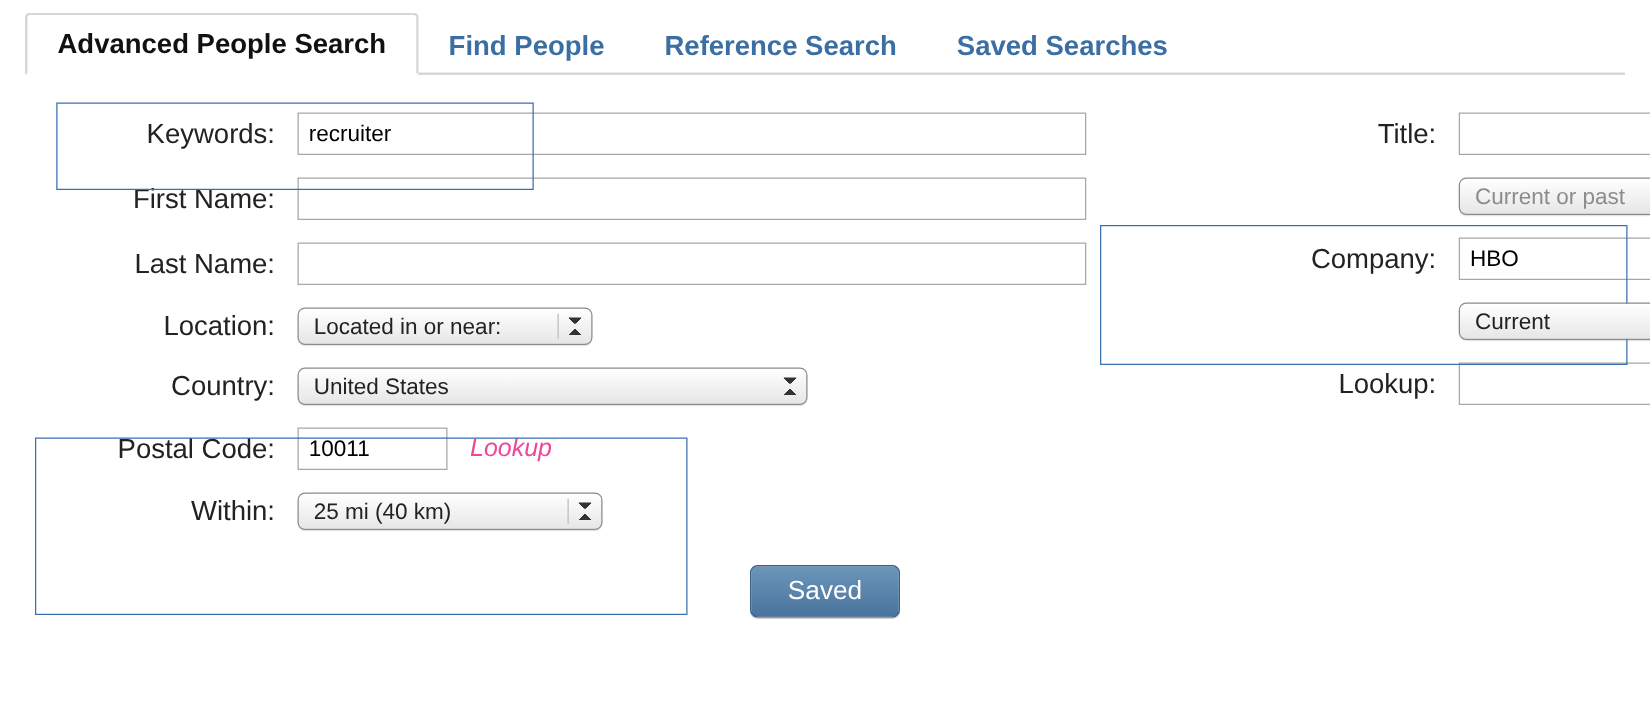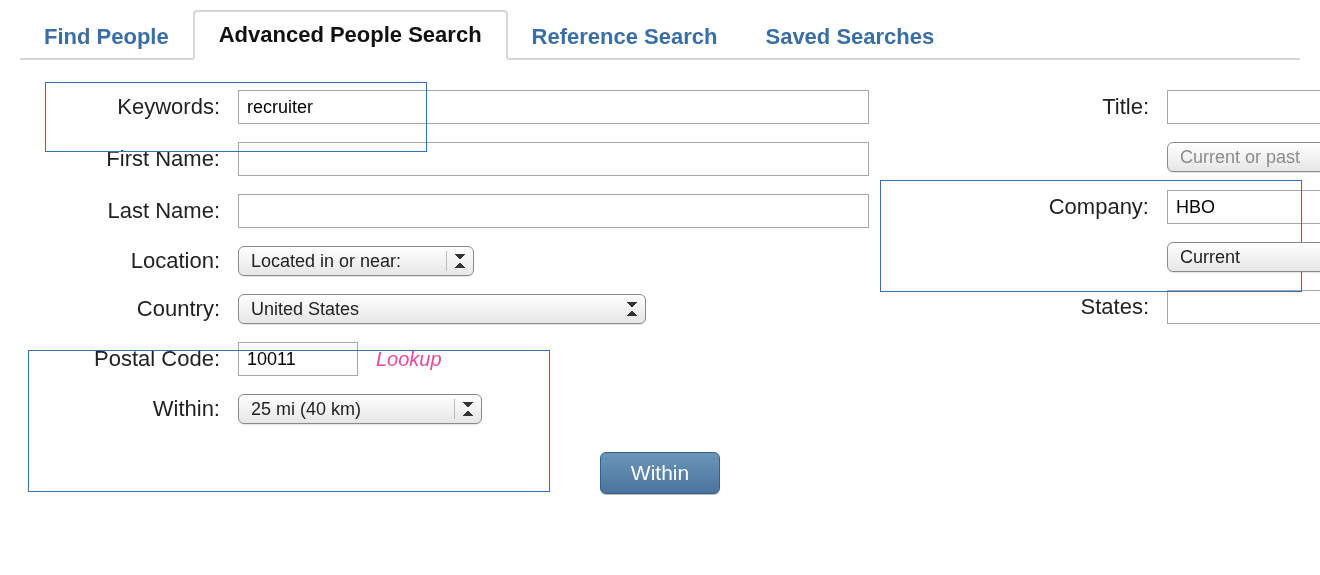--- a/index.html
+++ b/index.html
@@ -158,8 +158,8 @@
 <div class="page">
 
   <div class="tabs">
+    <div class="tab active">Advanced People Search</div>
     <div class="tab">Find People</div>
-    <div class="tab active">Advanced People Search</div>
     <div class="tab">Reference Search</div>
     <div class="tab">Saved Searches</div>
   </div>

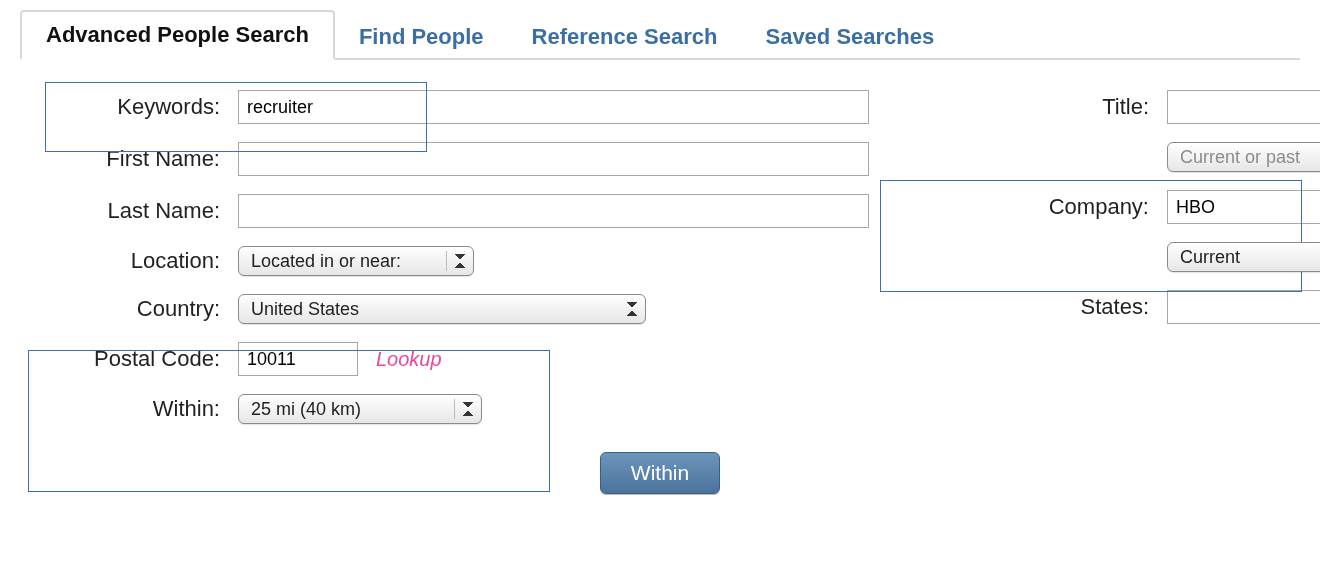--- a/index.html
+++ b/index.html
@@ -265,7 +265,7 @@
         </div>
 
         <div class="row">
-          <div class="label">States:</div>
+          <div class="label">Lookup:</div>
           <div class="field">
             <input type="text" class="txt txt-right" value="" style="">
           </div>

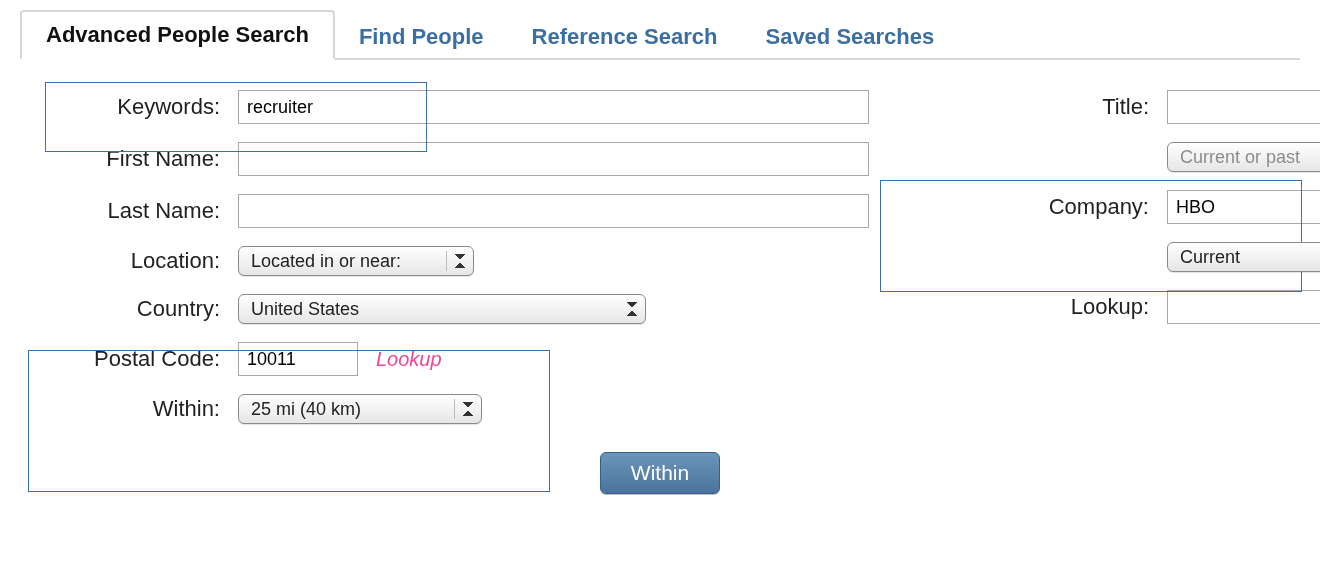--- a/index.html
+++ b/index.html
@@ -275,7 +275,7 @@
     </div>
 
     <div class="search-btn-row">
-      <button class="btn-search">Within</button>
+      <button class="btn-search">Saved</button>
     </div>
 
   </div>

